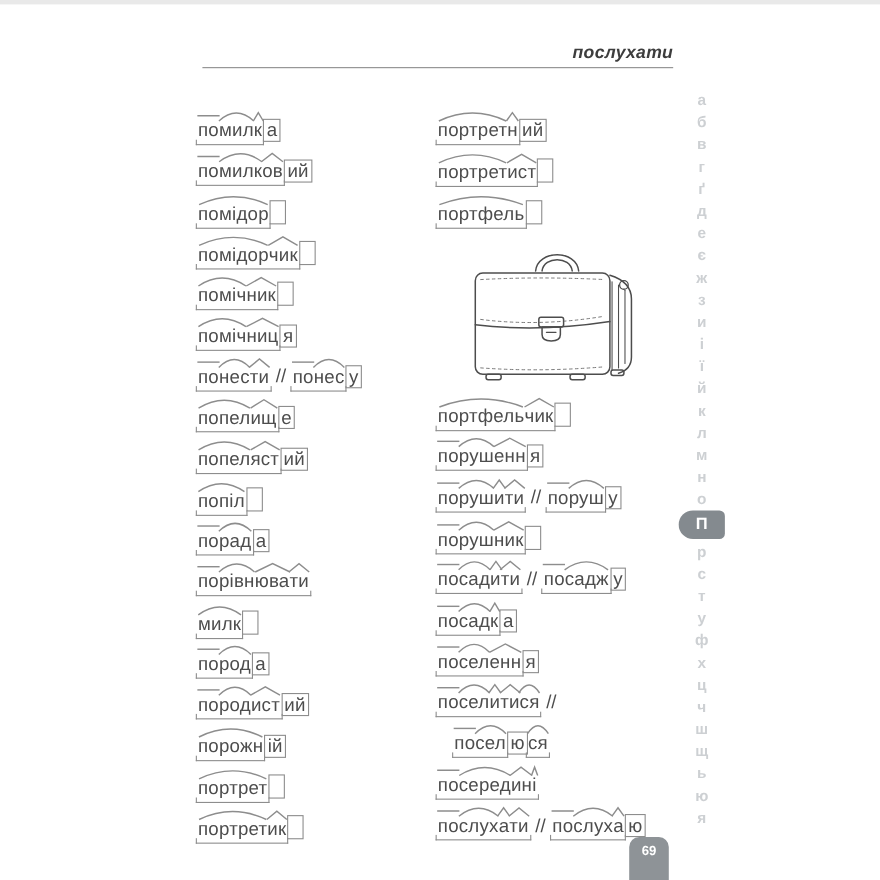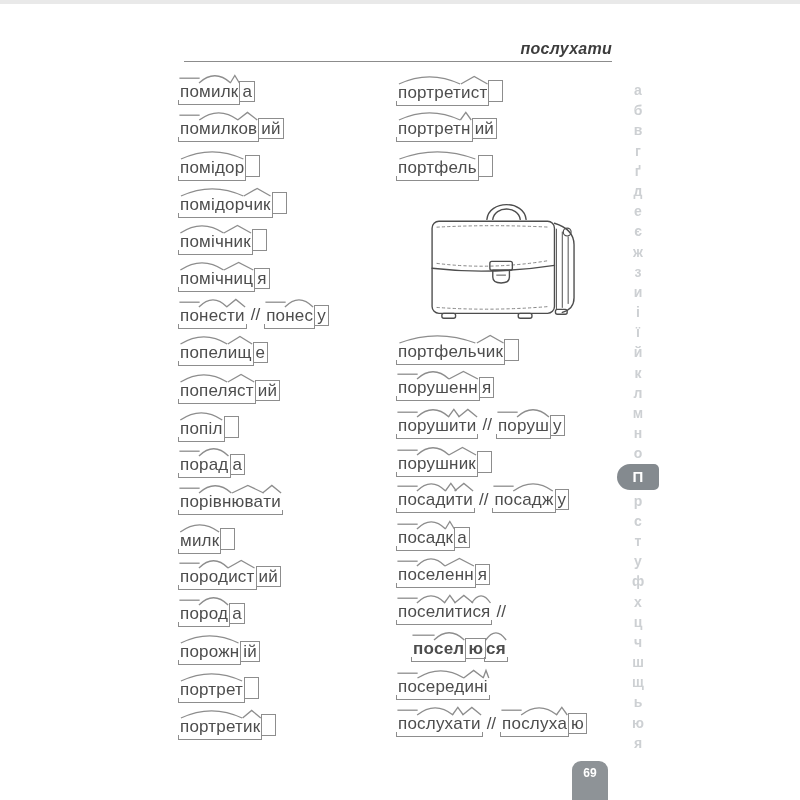--- a/index.html
+++ b/index.html
@@ -19,7 +19,7 @@
     background:var(--rule,#8c8c8c);
   }
   
-  .col { position:absolute; top:69px;text-align:center; }
+  .col { position:absolute; top:96px;text-align:center; }
   .col-left  { left:180px; width:212px; }
   .col-right { left:398px; width:240px; }
   .row { height:37.3px; display:flex; align-items:center; white-space:nowrap; }

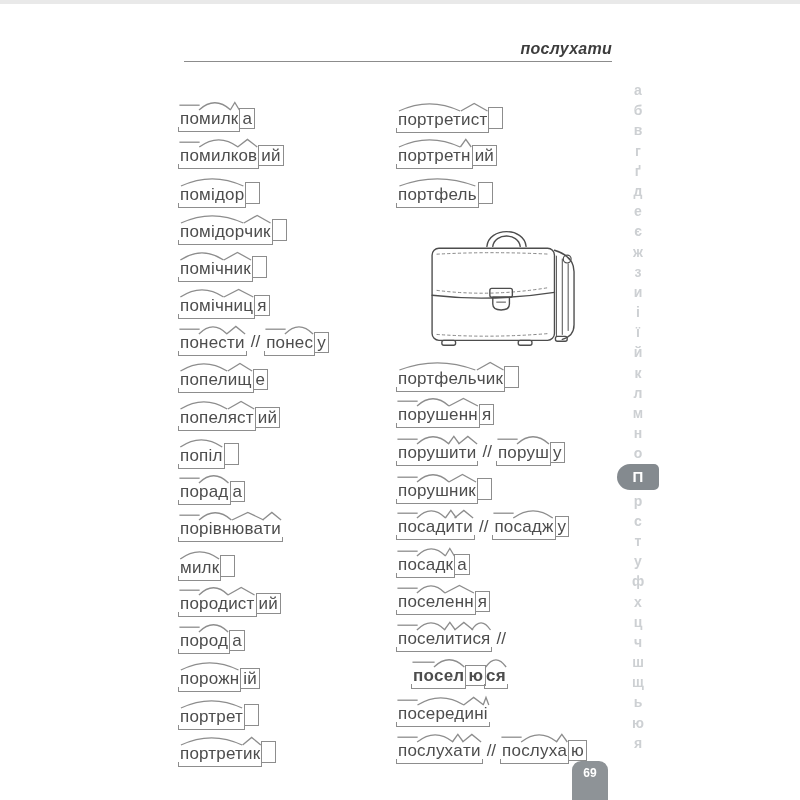--- a/index.html
+++ b/index.html
@@ -218,16 +218,16 @@
       <div class="row">
         <span class="word"><span class="stem"><span class="m"><span>портрет</span><svg viewBox="0 0 100 10" preserveAspectRatio="none" class="mk">
                 <path d="M3 10 Q50 -8 97 10" fill="none" stroke="#8d8d8d" stroke-width="1.3" vector-effect="non-scaling-stroke"></path>
+              </svg></span><span class="m"><span>н</span><svg viewBox="0 0 100 10" preserveAspectRatio="none" class="mk">
+                <path d="M3 10 L50 0.5 L97 10" fill="none" stroke="#8d8d8d" stroke-width="1.3" vector-effect="non-scaling-stroke"></path>
+              </svg></span></span><span class="end">ий</span></span>
+      </div>
+      <div class="row">
+        <span class="word"><span class="stem"><span class="m"><span>портрет</span><svg viewBox="0 0 100 10" preserveAspectRatio="none" class="mk">
+                <path d="M3 10 Q50 -8 97 10" fill="none" stroke="#8d8d8d" stroke-width="1.3" vector-effect="non-scaling-stroke"></path>
               </svg></span><span class="m"><span>ист</span><svg viewBox="0 0 100 10" preserveAspectRatio="none" class="mk">
                 <path d="M3 10 L50 0.5 L97 10" fill="none" stroke="#8d8d8d" stroke-width="1.3" vector-effect="non-scaling-stroke"></path>
               </svg></span></span><span class="end empty"></span></span>
-      </div>
-      <div class="row">
-        <span class="word"><span class="stem"><span class="m"><span>портрет</span><svg viewBox="0 0 100 10" preserveAspectRatio="none" class="mk">
-                <path d="M3 10 Q50 -8 97 10" fill="none" stroke="#8d8d8d" stroke-width="1.3" vector-effect="non-scaling-stroke"></path>
-              </svg></span><span class="m"><span>н</span><svg viewBox="0 0 100 10" preserveAspectRatio="none" class="mk">
-                <path d="M3 10 L50 0.5 L97 10" fill="none" stroke="#8d8d8d" stroke-width="1.3" vector-effect="non-scaling-stroke"></path>
-              </svg></span></span><span class="end">ий</span></span>
       </div>
       <div class="row">
         <span class="word"><span class="stem"><span class="m"><span>портфель</span><svg viewBox="0 0 100 10" preserveAspectRatio="none" class="mk">

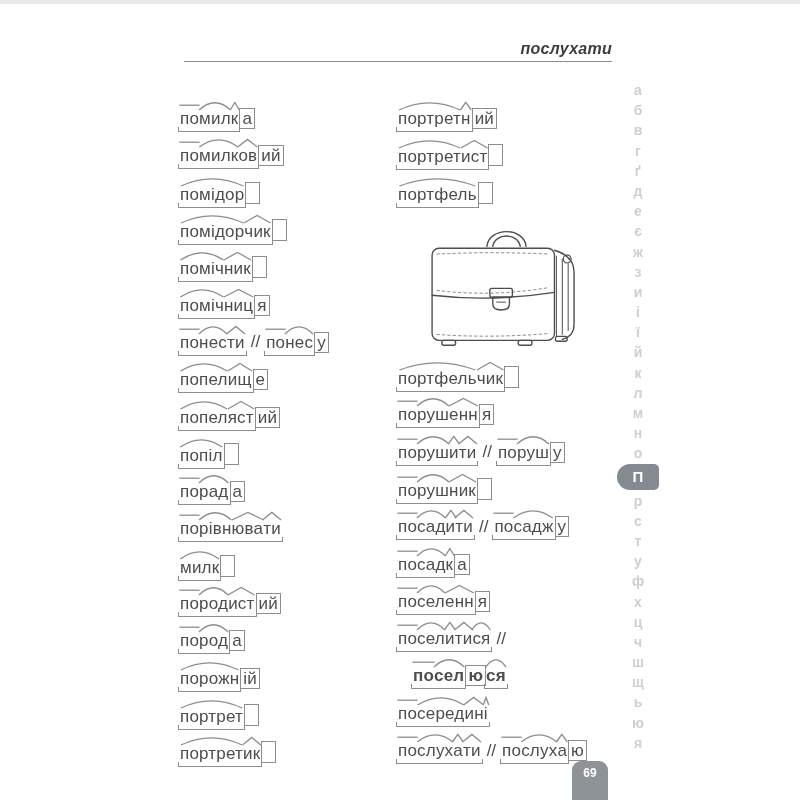--- a/index.html
+++ b/index.html
@@ -185,16 +185,16 @@
                 <path d="M2 4 L98 4" fill="none" stroke="#8d8d8d" stroke-width="1.3" vector-effect="non-scaling-stroke"></path>
               </svg></span><span class="m"><span>род</span><svg viewBox="0 0 100 10" preserveAspectRatio="none" class="mk">
                 <path d="M3 10 Q50 -8 97 10" fill="none" stroke="#8d8d8d" stroke-width="1.3" vector-effect="non-scaling-stroke"></path>
+              </svg></span></span><span class="end">а</span></span>
+      </div>
+      <div class="row">
+        <span class="word"><span class="stem"><span class="m"><span>по</span><svg viewBox="0 0 100 10" preserveAspectRatio="none" class="mk">
+                <path d="M2 4 L98 4" fill="none" stroke="#8d8d8d" stroke-width="1.3" vector-effect="non-scaling-stroke"></path>
+              </svg></span><span class="m"><span>род</span><svg viewBox="0 0 100 10" preserveAspectRatio="none" class="mk">
+                <path d="M3 10 Q50 -8 97 10" fill="none" stroke="#8d8d8d" stroke-width="1.3" vector-effect="non-scaling-stroke"></path>
               </svg></span><span class="m"><span>ист</span><svg viewBox="0 0 100 10" preserveAspectRatio="none" class="mk">
                 <path d="M3 10 L50 0.5 L97 10" fill="none" stroke="#8d8d8d" stroke-width="1.3" vector-effect="non-scaling-stroke"></path>
               </svg></span></span><span class="end">ий</span></span>
-      </div>
-      <div class="row">
-        <span class="word"><span class="stem"><span class="m"><span>по</span><svg viewBox="0 0 100 10" preserveAspectRatio="none" class="mk">
-                <path d="M2 4 L98 4" fill="none" stroke="#8d8d8d" stroke-width="1.3" vector-effect="non-scaling-stroke"></path>
-              </svg></span><span class="m"><span>род</span><svg viewBox="0 0 100 10" preserveAspectRatio="none" class="mk">
-                <path d="M3 10 Q50 -8 97 10" fill="none" stroke="#8d8d8d" stroke-width="1.3" vector-effect="non-scaling-stroke"></path>
-              </svg></span></span><span class="end">а</span></span>
       </div>
       <div class="row">
         <span class="word"><span class="stem"><span class="m"><span>порожн</span><svg viewBox="0 0 100 10" preserveAspectRatio="none" class="mk">

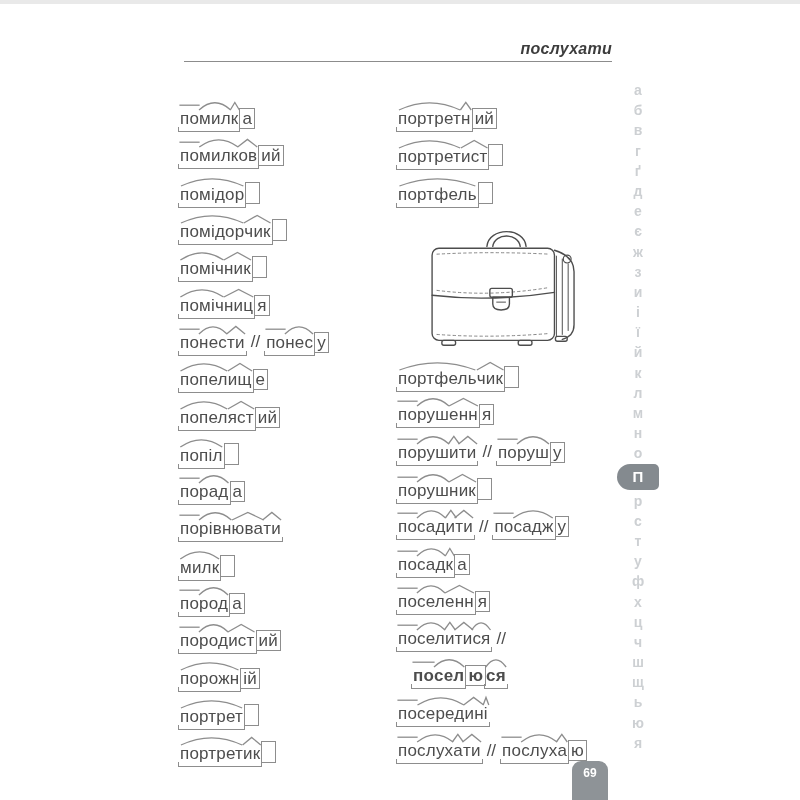--- a/index.html
+++ b/index.html
@@ -23,7 +23,7 @@
   .col-left  { left:180px; width:212px; }
   .col-right { left:398px; width:240px; }
   .row { height:37.3px; display:flex; align-items:center; white-space:nowrap; }
-  .row.indent { padding-left:15px;font-weight:bold; }
+  .row.indent { padding-left:15px; }
   .row.img-row { height:147px; align-items:center; }
   .word { display:inline-block; font-size:17px; line-height:21px; letter-spacing:.2px; }
   .sep { margin:0 6px; font-size:17px; color:var(--text,#4d4d4d); }

